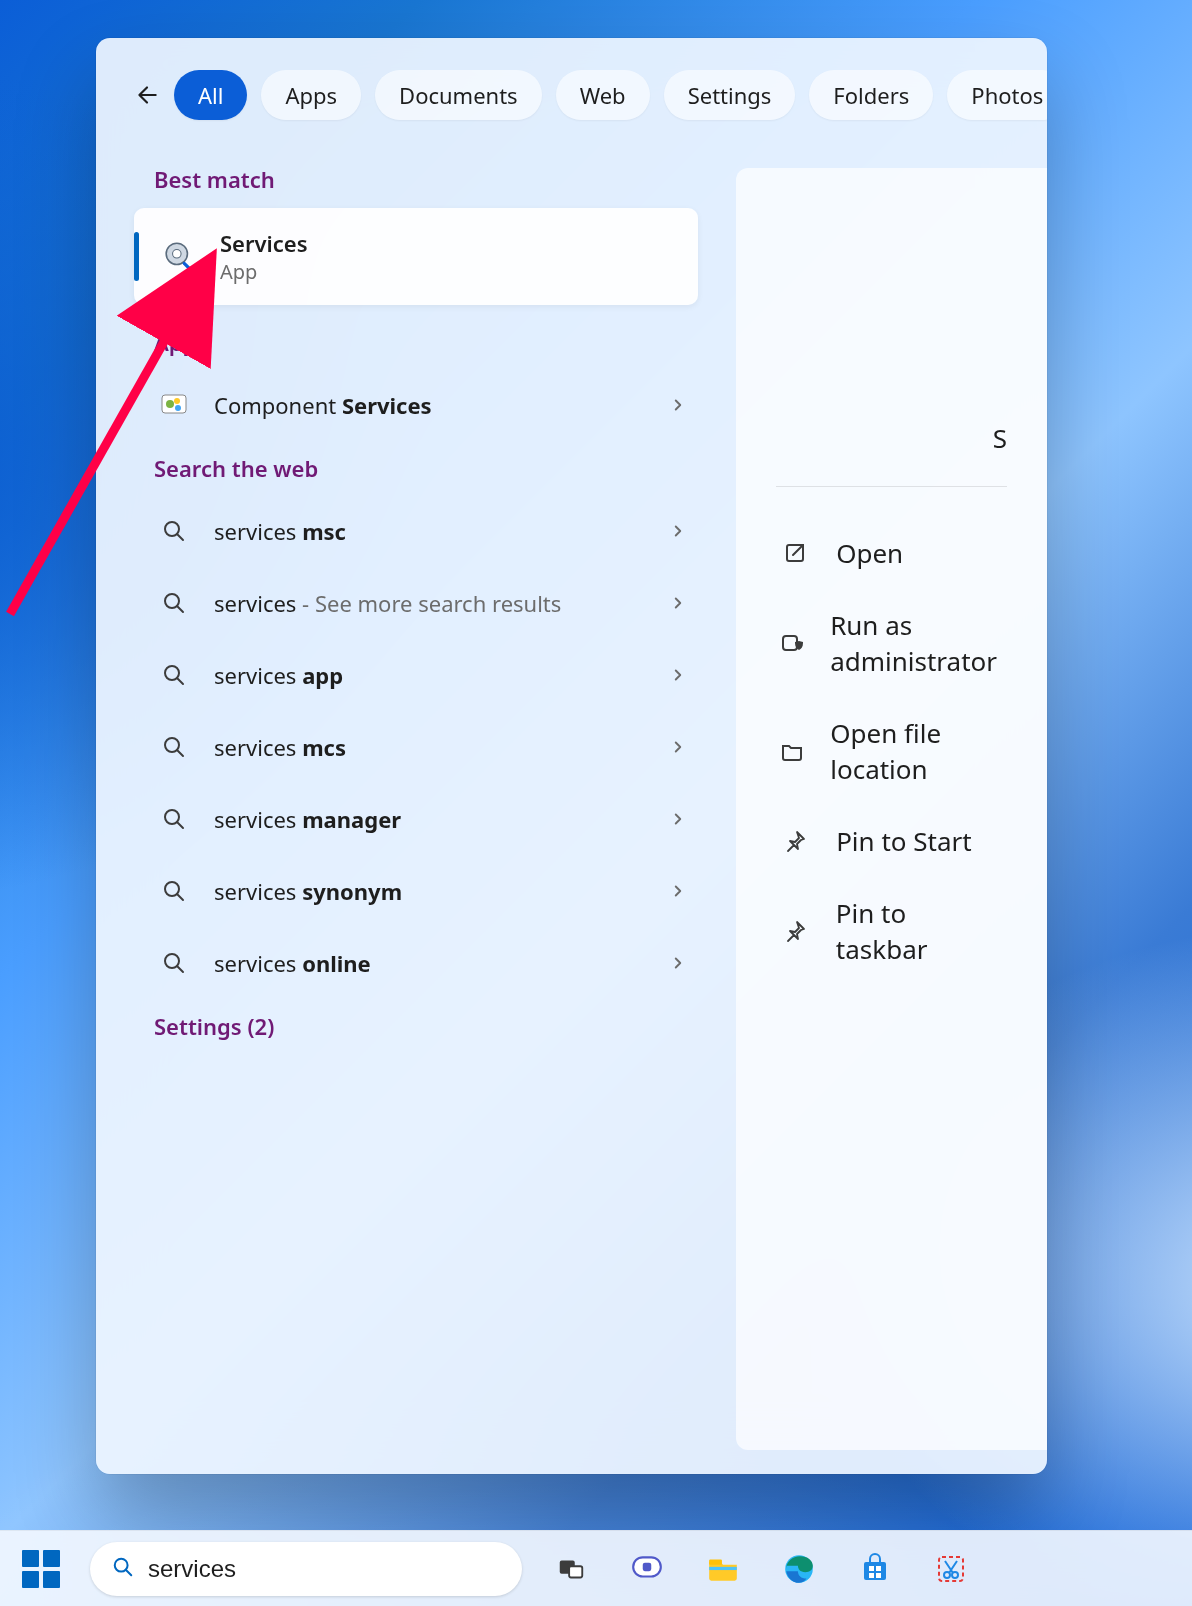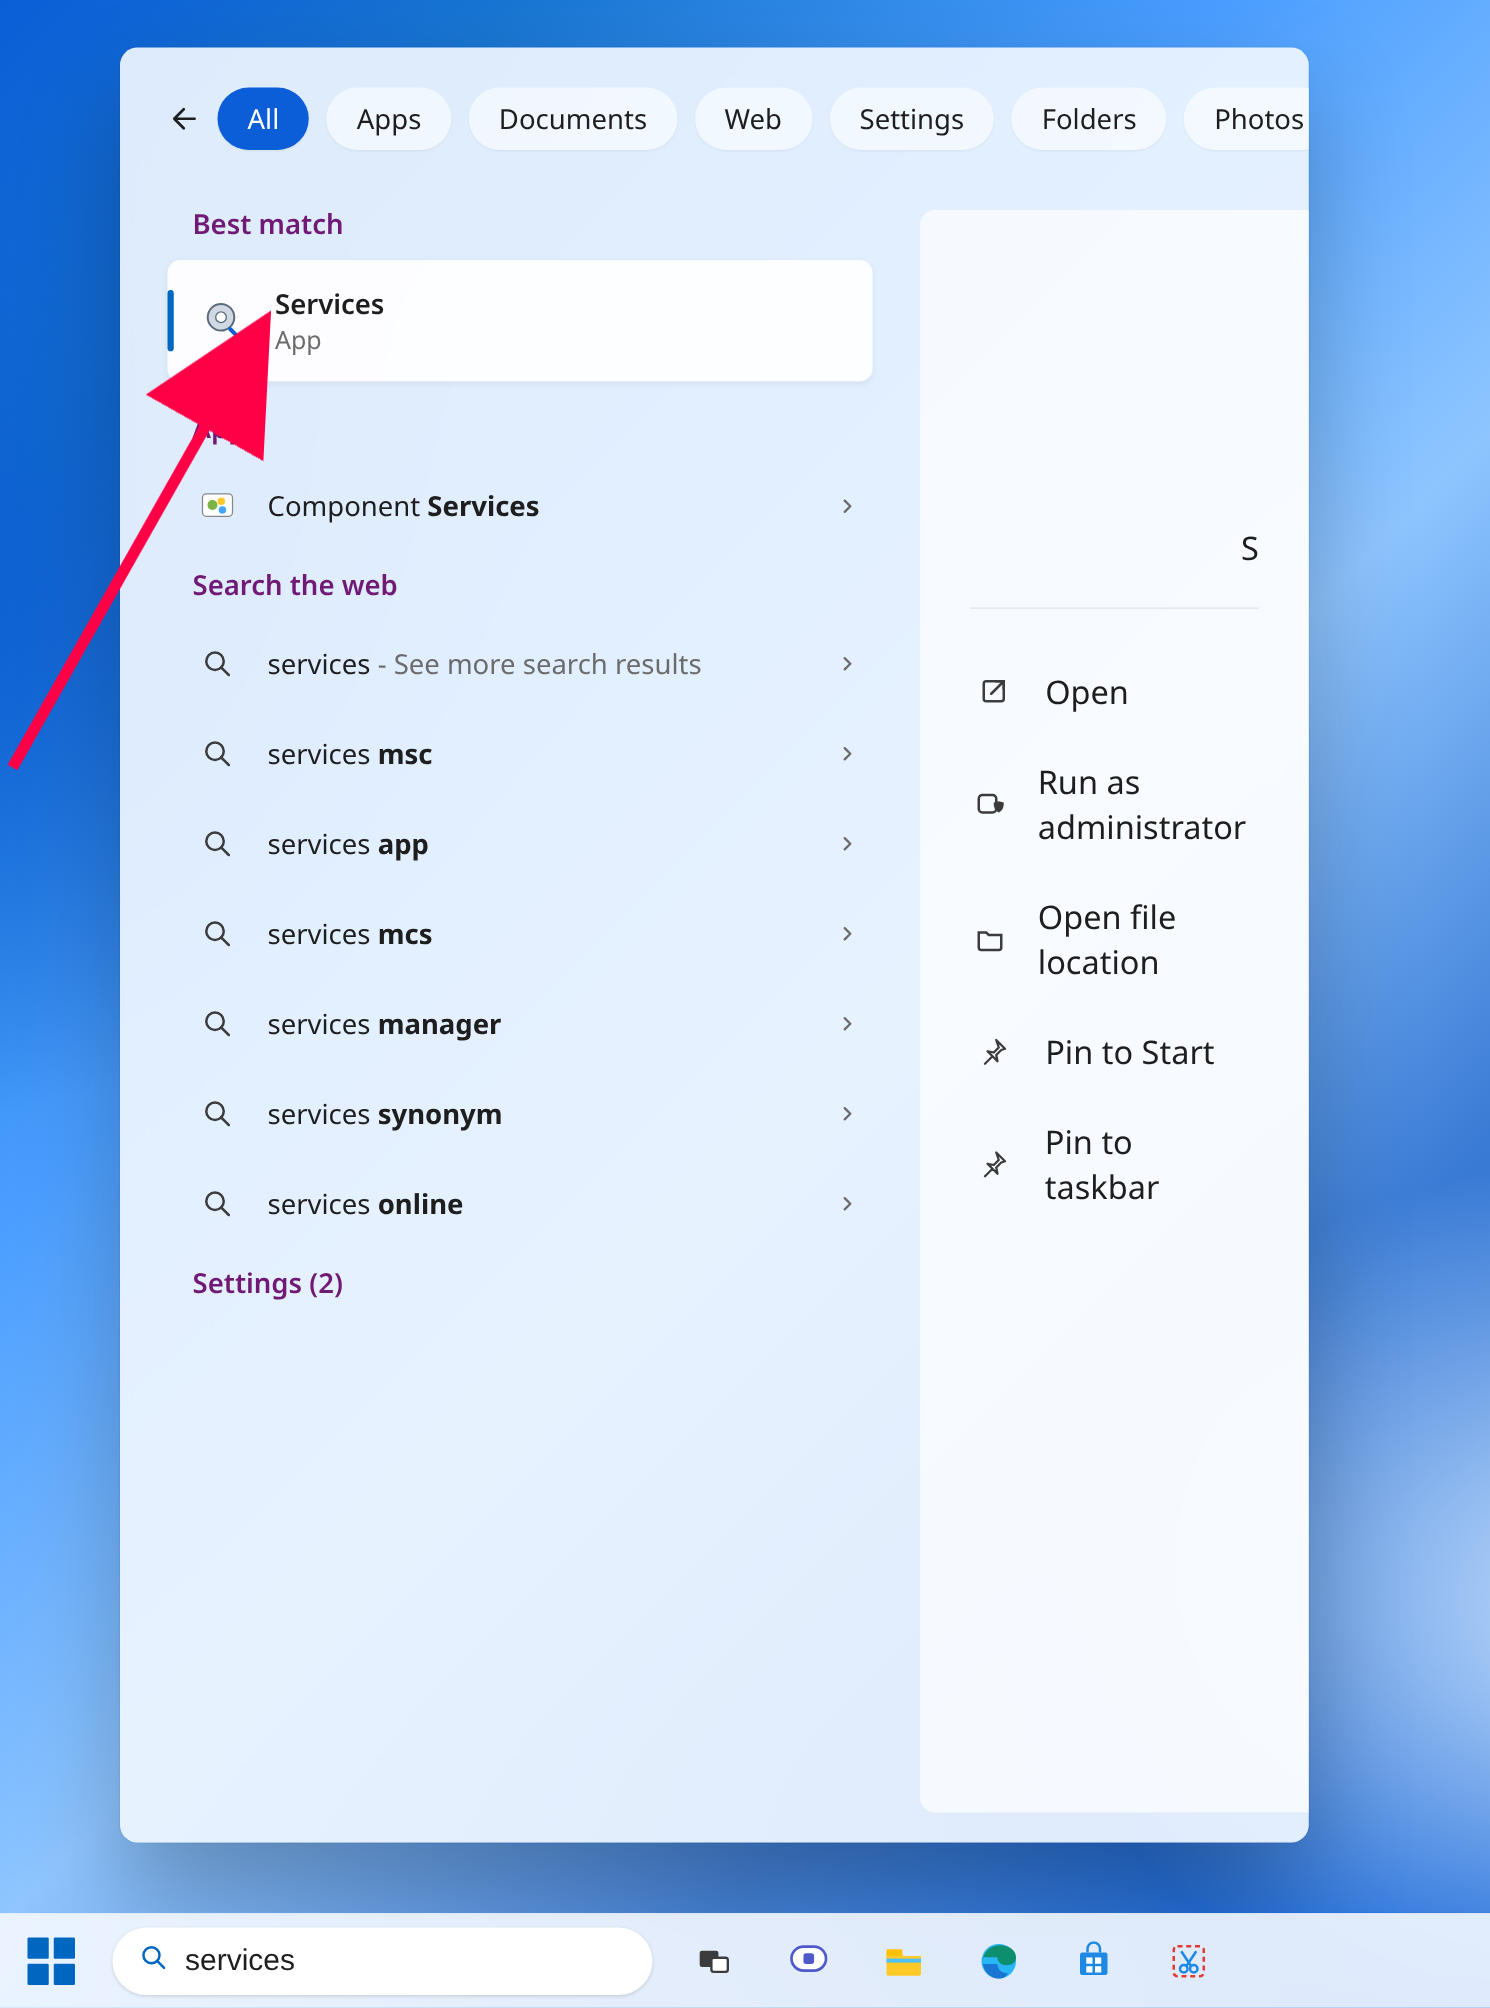--- a/index.html
+++ b/index.html
@@ -228,21 +228,21 @@
                 <line x1="15" y1="15" x2="21" y2="21" stroke="#3c3c3c" stroke-width="2" stroke-linecap="round"></line>
               </svg>
             </div>
+            <div class="row-label"><span>services </span><b>msc</b></div>
+            <div class="chevron">
+              <svg width="18" height="18" viewBox="0 0 24 24">
+                <path d="M9 6l6 6-6 6" stroke="currentColor" stroke-width="2.5" fill="none" stroke-linecap="round" stroke-linejoin="round"></path>
+              </svg>
+            </div>
+          </div>
+          <div class="result-row">
+            <div class="row-icon">
+              <svg width="24" height="24" viewBox="0 0 24 24">
+                <circle cx="10" cy="10" r="7" stroke="#3c3c3c" stroke-width="2" fill="none"></circle>
+                <line x1="15" y1="15" x2="21" y2="21" stroke="#3c3c3c" stroke-width="2" stroke-linecap="round"></line>
+              </svg>
+            </div>
             <div class="row-label"><span>services</span><span class="dim"> - See more search results</span></div>
-            <div class="chevron">
-              <svg width="18" height="18" viewBox="0 0 24 24">
-                <path d="M9 6l6 6-6 6" stroke="currentColor" stroke-width="2.5" fill="none" stroke-linecap="round" stroke-linejoin="round"></path>
-              </svg>
-            </div>
-          </div>
-          <div class="result-row">
-            <div class="row-icon">
-              <svg width="24" height="24" viewBox="0 0 24 24">
-                <circle cx="10" cy="10" r="7" stroke="#3c3c3c" stroke-width="2" fill="none"></circle>
-                <line x1="15" y1="15" x2="21" y2="21" stroke="#3c3c3c" stroke-width="2" stroke-linecap="round"></line>
-              </svg>
-            </div>
-            <div class="row-label"><span>services </span><b>msc</b></div>
             <div class="chevron">
               <svg width="18" height="18" viewBox="0 0 24 24">
                 <path d="M9 6l6 6-6 6" stroke="currentColor" stroke-width="2.5" fill="none" stroke-linecap="round" stroke-linejoin="round"></path>

